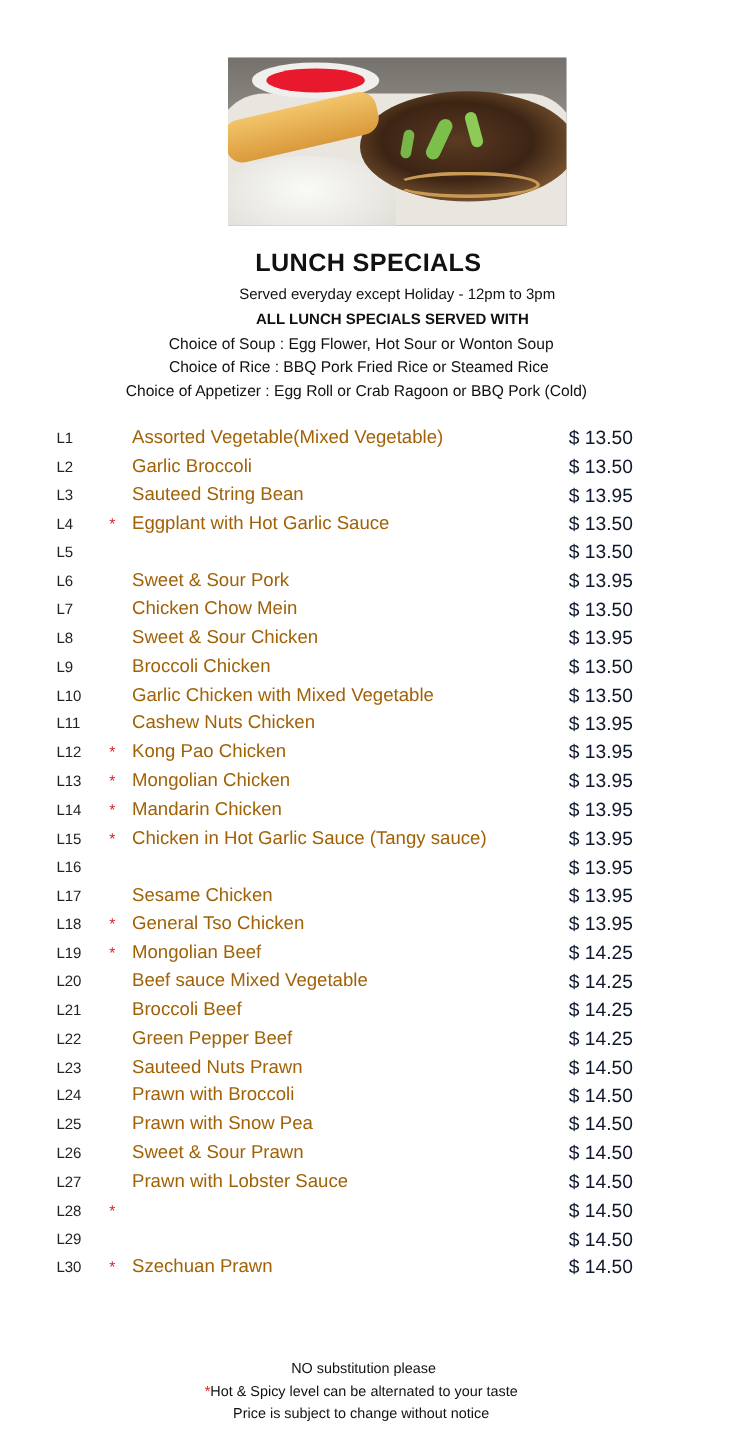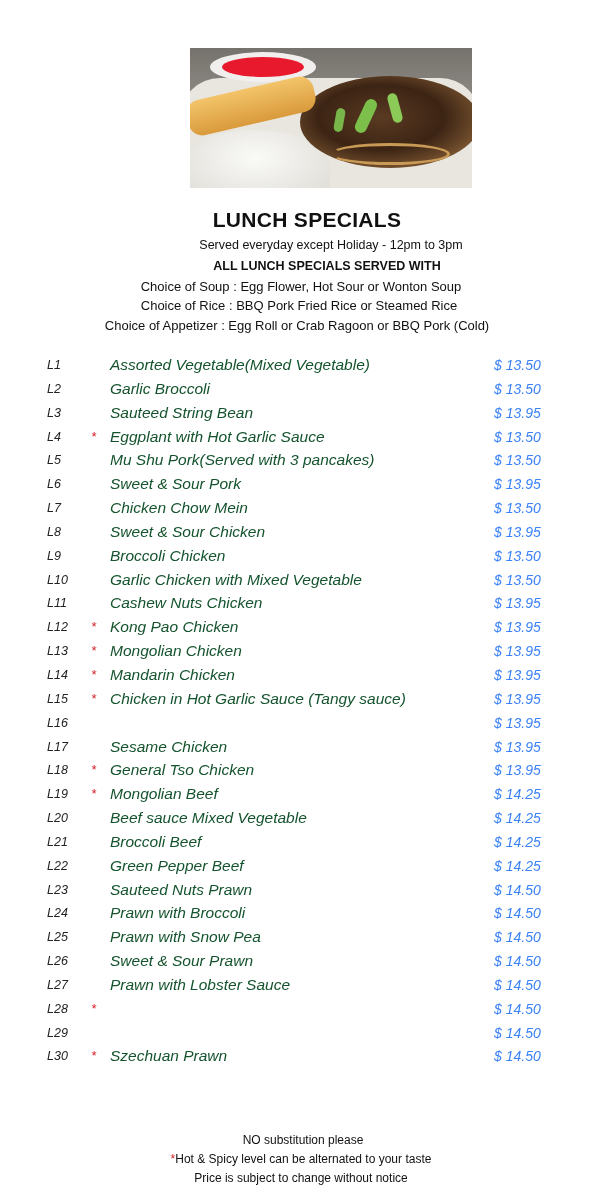--- a/index.html
+++ b/index.html
@@ -32,7 +32,7 @@
     .choice-app { top: 318px; left: -10px; }
 
     .menu { position: absolute; left: 0; top: 353px; width: 614px; }
-    .row { position: relative; height: 23.85px; font-style: italic; }
+    .row { position: relative; height: 23.85px; }
     .row .code { position: absolute; left: 47px; top: 5px; font-size: 12.5px; color: #222; }
     .row .star { position: absolute; left: 91px; top: 4px; font-size: 13px; color: #d81e28; }
     .row .name { position: absolute; left: 110px; top: 3px; font-size: 15.5px; color: #14532d; white-space: nowrap; }

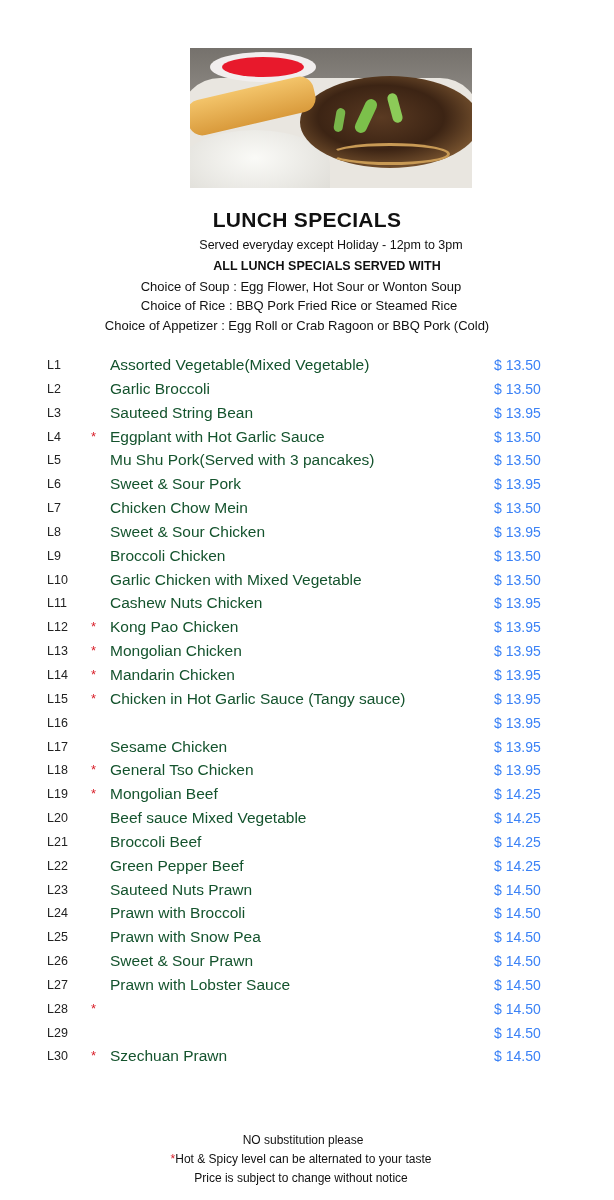--- a/index.html
+++ b/index.html
@@ -35,7 +35,7 @@
     .row { position: relative; height: 23.85px; }
     .row .code { position: absolute; left: 47px; top: 5px; font-size: 12.5px; color: #222; }
     .row .star { position: absolute; left: 91px; top: 4px; font-size: 13px; color: #d81e28; }
-    .row .name { position: absolute; left: 110px; top: 3px; font-size: 15.5px; color: #14532d; white-space: nowrap; }
+    .row .name { position: absolute; left: 110px; top: 3px; font-size: 15.5px; color: #a16207; white-space: nowrap; }
     .row .price { position: absolute; left: 494px; top: 4px; font-size: 14px; color: #3b82f6; white-space: nowrap; }
 
     .foot { font-size: 12px; }

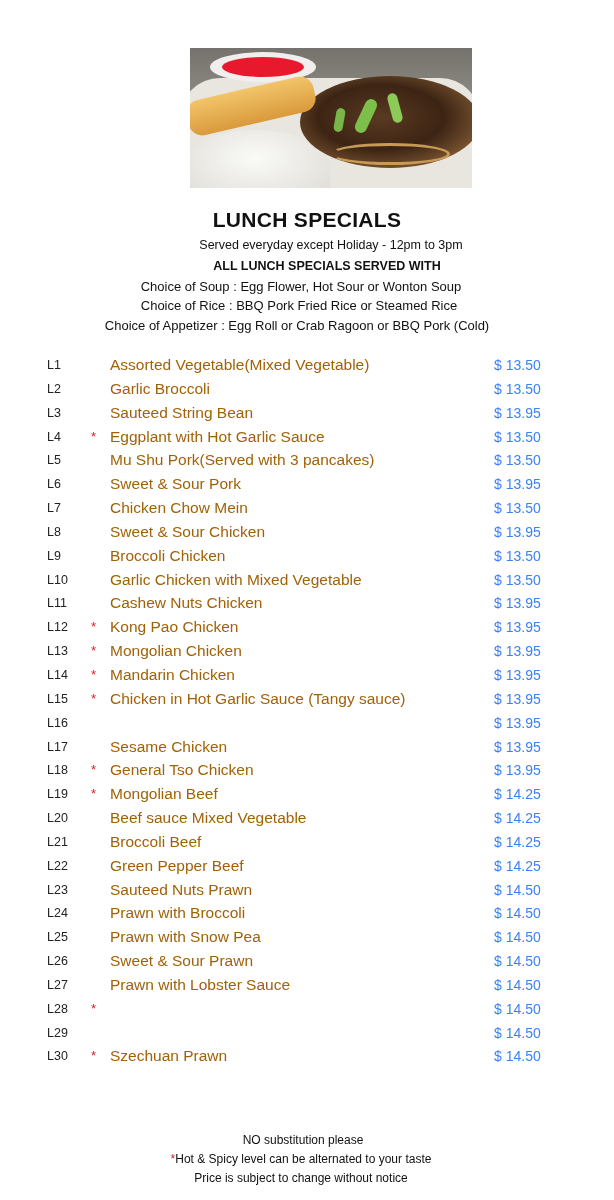--- a/index.html
+++ b/index.html
@@ -36,7 +36,7 @@
     .row .code { position: absolute; left: 47px; top: 5px; font-size: 12.5px; color: #222; }
     .row .star { position: absolute; left: 91px; top: 4px; font-size: 13px; color: #d81e28; }
     .row .name { position: absolute; left: 110px; top: 3px; font-size: 15.5px; color: #a16207; white-space: nowrap; }
-    .row .price { position: absolute; left: 494px; top: 4px; font-size: 14px; color: #3b82f6; white-space: nowrap; }
+    .row .price { position: absolute; left: 474px; top: 4px; font-size: 16px; color: #0f172a; white-space: nowrap; }
 
     .foot { font-size: 12px; }
     .foot-1 { top: 1133px; left: -4px; }

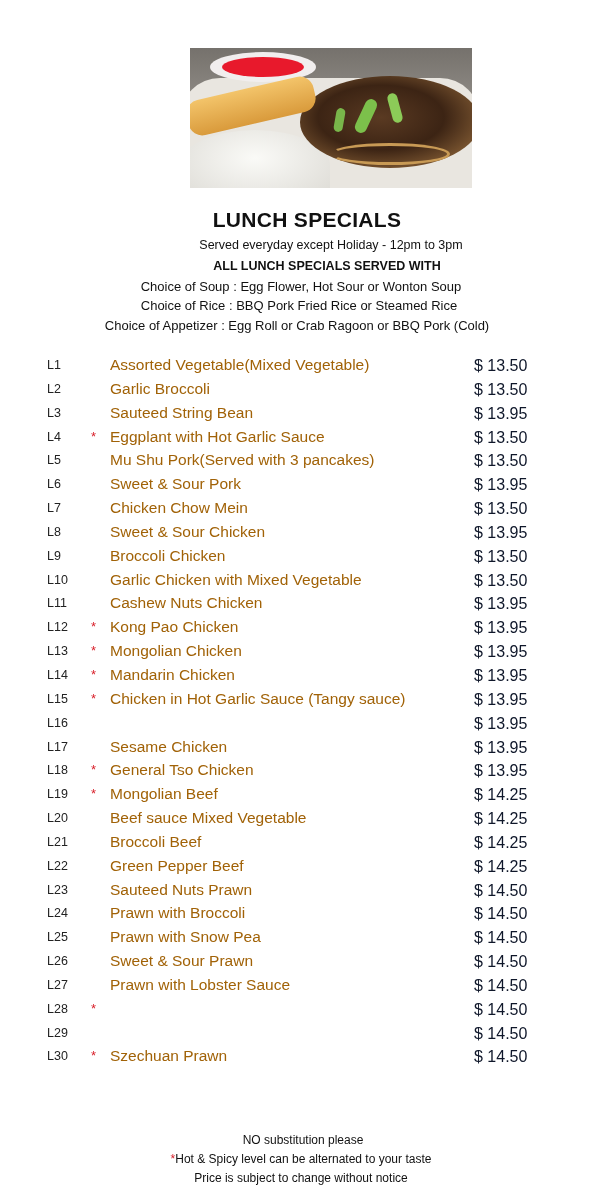--- a/index.html
+++ b/index.html
@@ -96,7 +96,6 @@
     <div class="row">
       <span class="code">L5</span>
       <span class="star"></span>
-      <span class="name">Mu Shu Pork(Served with 3 pancakes)</span>
       <span class="price">$ 13.50</span>
     </div>
     <div class="row">

